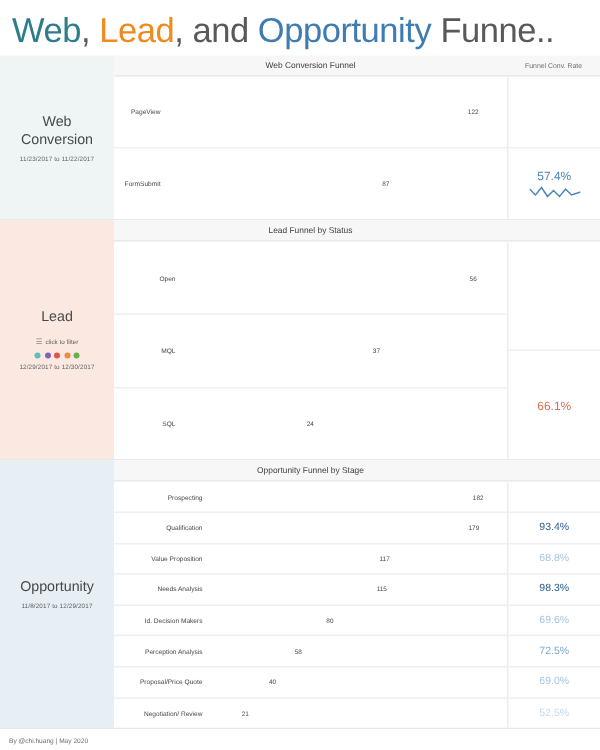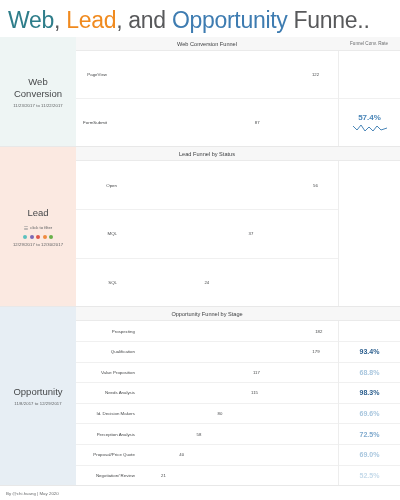--- a/index.html
+++ b/index.html
@@ -71,7 +71,7 @@
     border-bottom: 1px solid #f0f0f0; min-height:0;
   }
   .rate-cell:last-child { border-bottom: none; }
-  .rate-val { font-size: 8px; font-weight: bold; }
+  .rate-val { font-size: 8px; }
   .rate-val.small { font-size: 7px; }
   .spark { margin-top: 1px; }
 

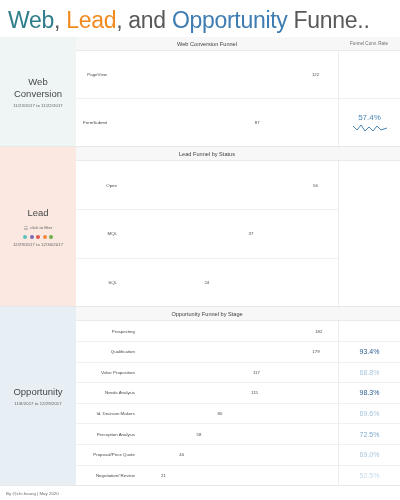--- a/index.html
+++ b/index.html
@@ -174,6 +174,9 @@
             </div>
             <div class="rates">
               <div class="rate-cell"></div>
+              <div class="rate-cell">
+                <div class="rate-val" style="color: rgb(212, 112, 78);">66.1%</div>
+              </div>
             </div>
           </div>
         </div>

